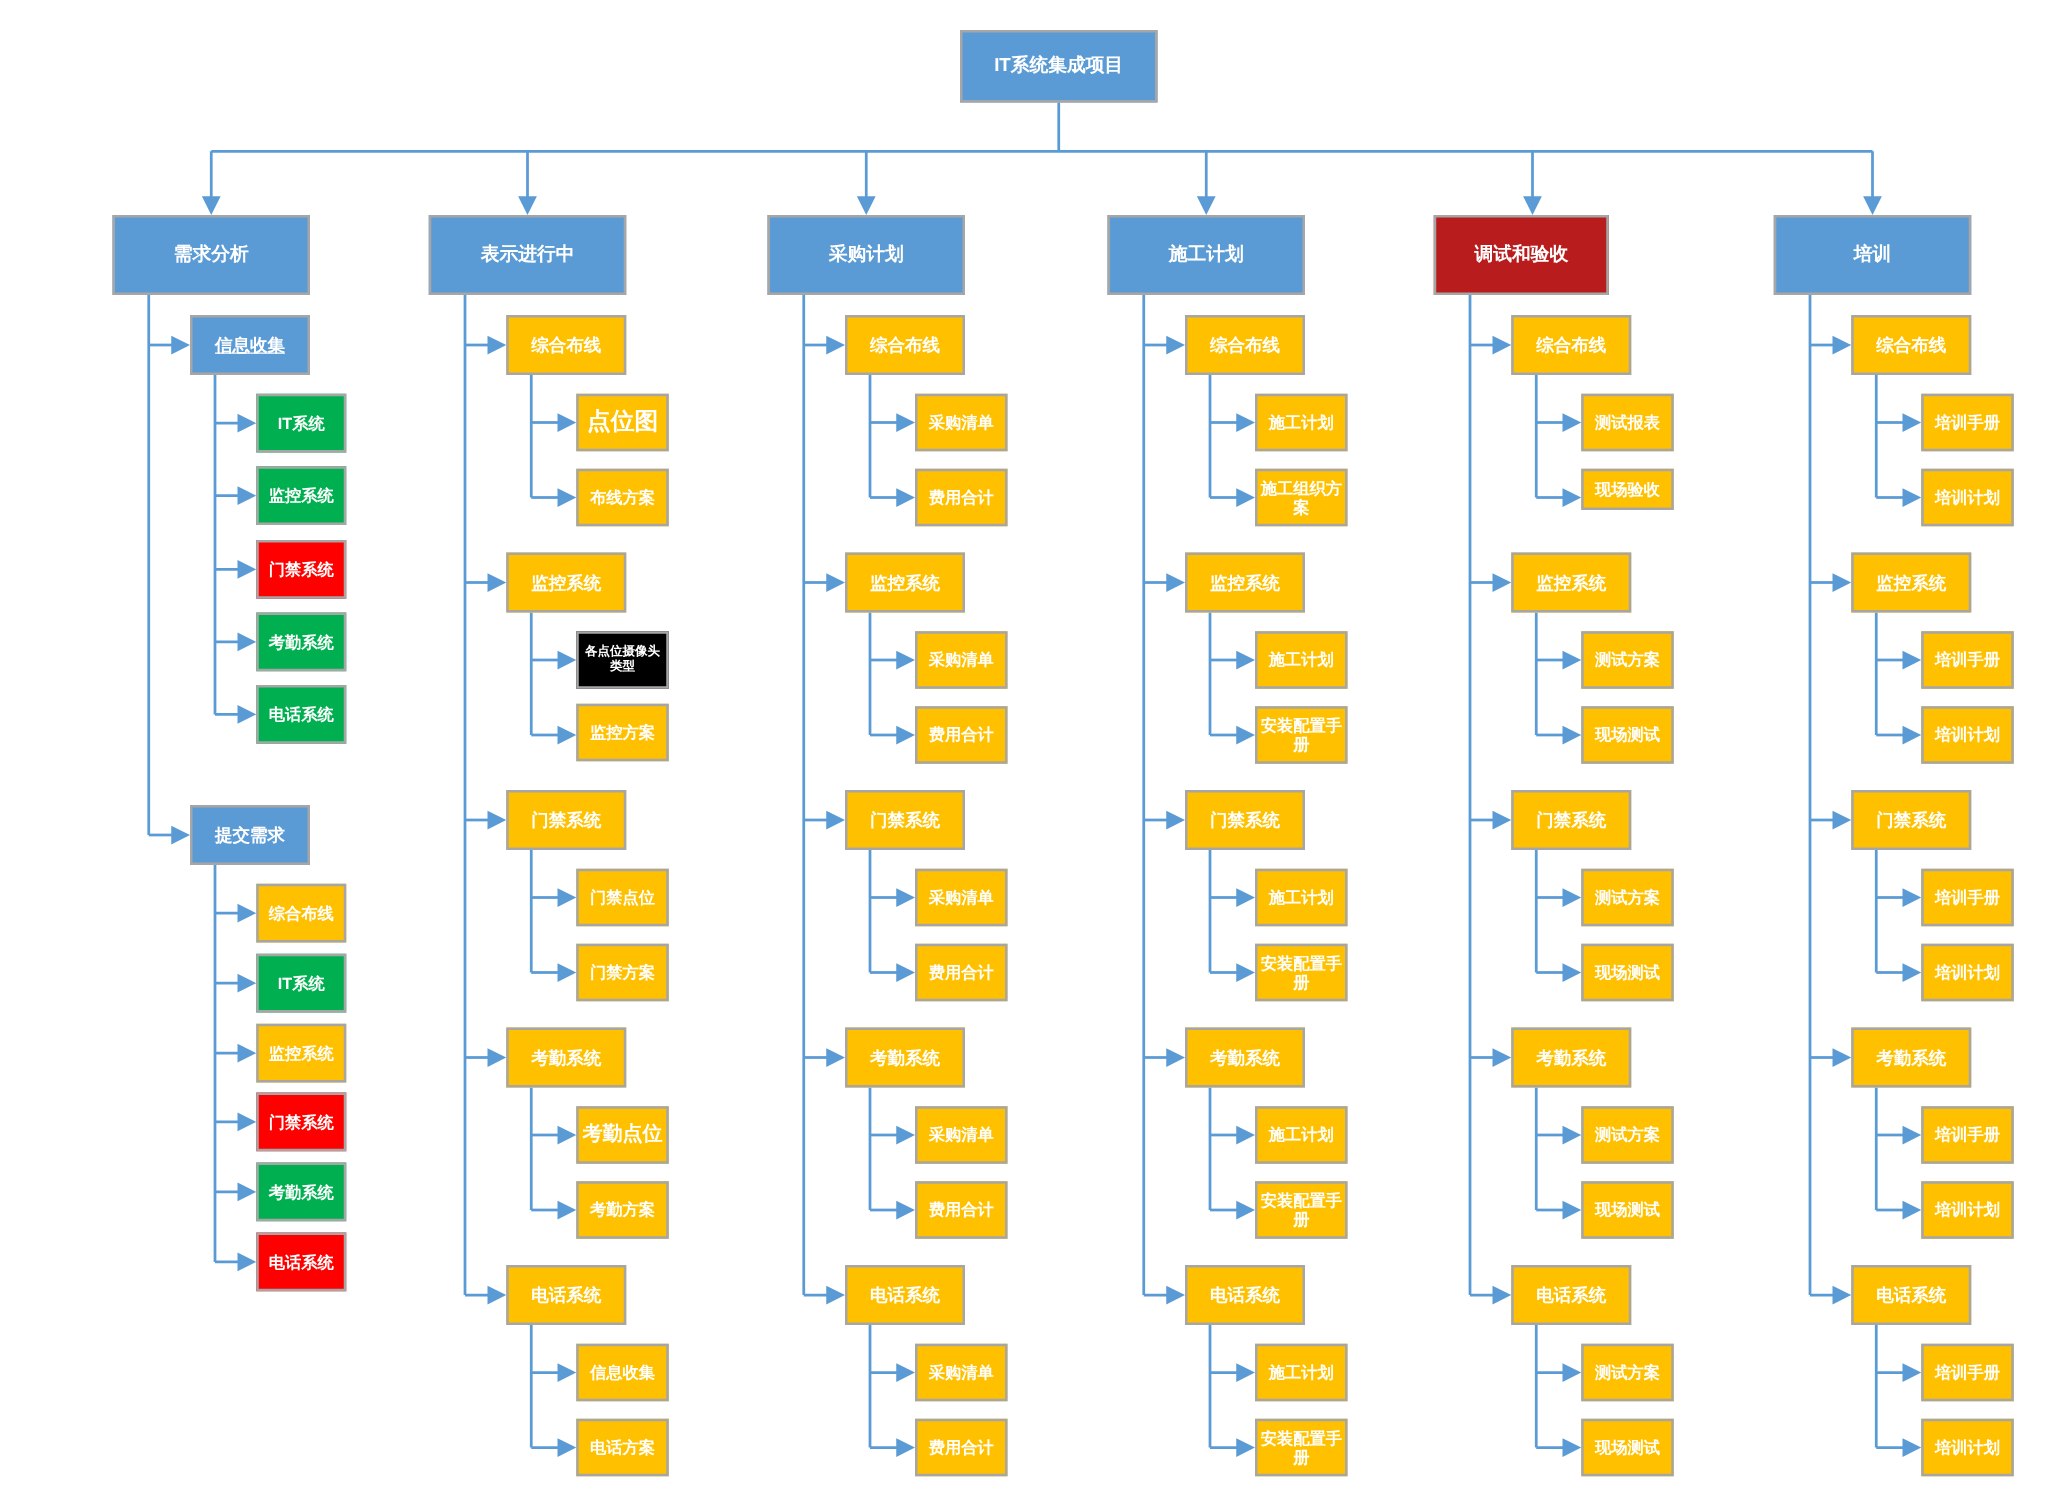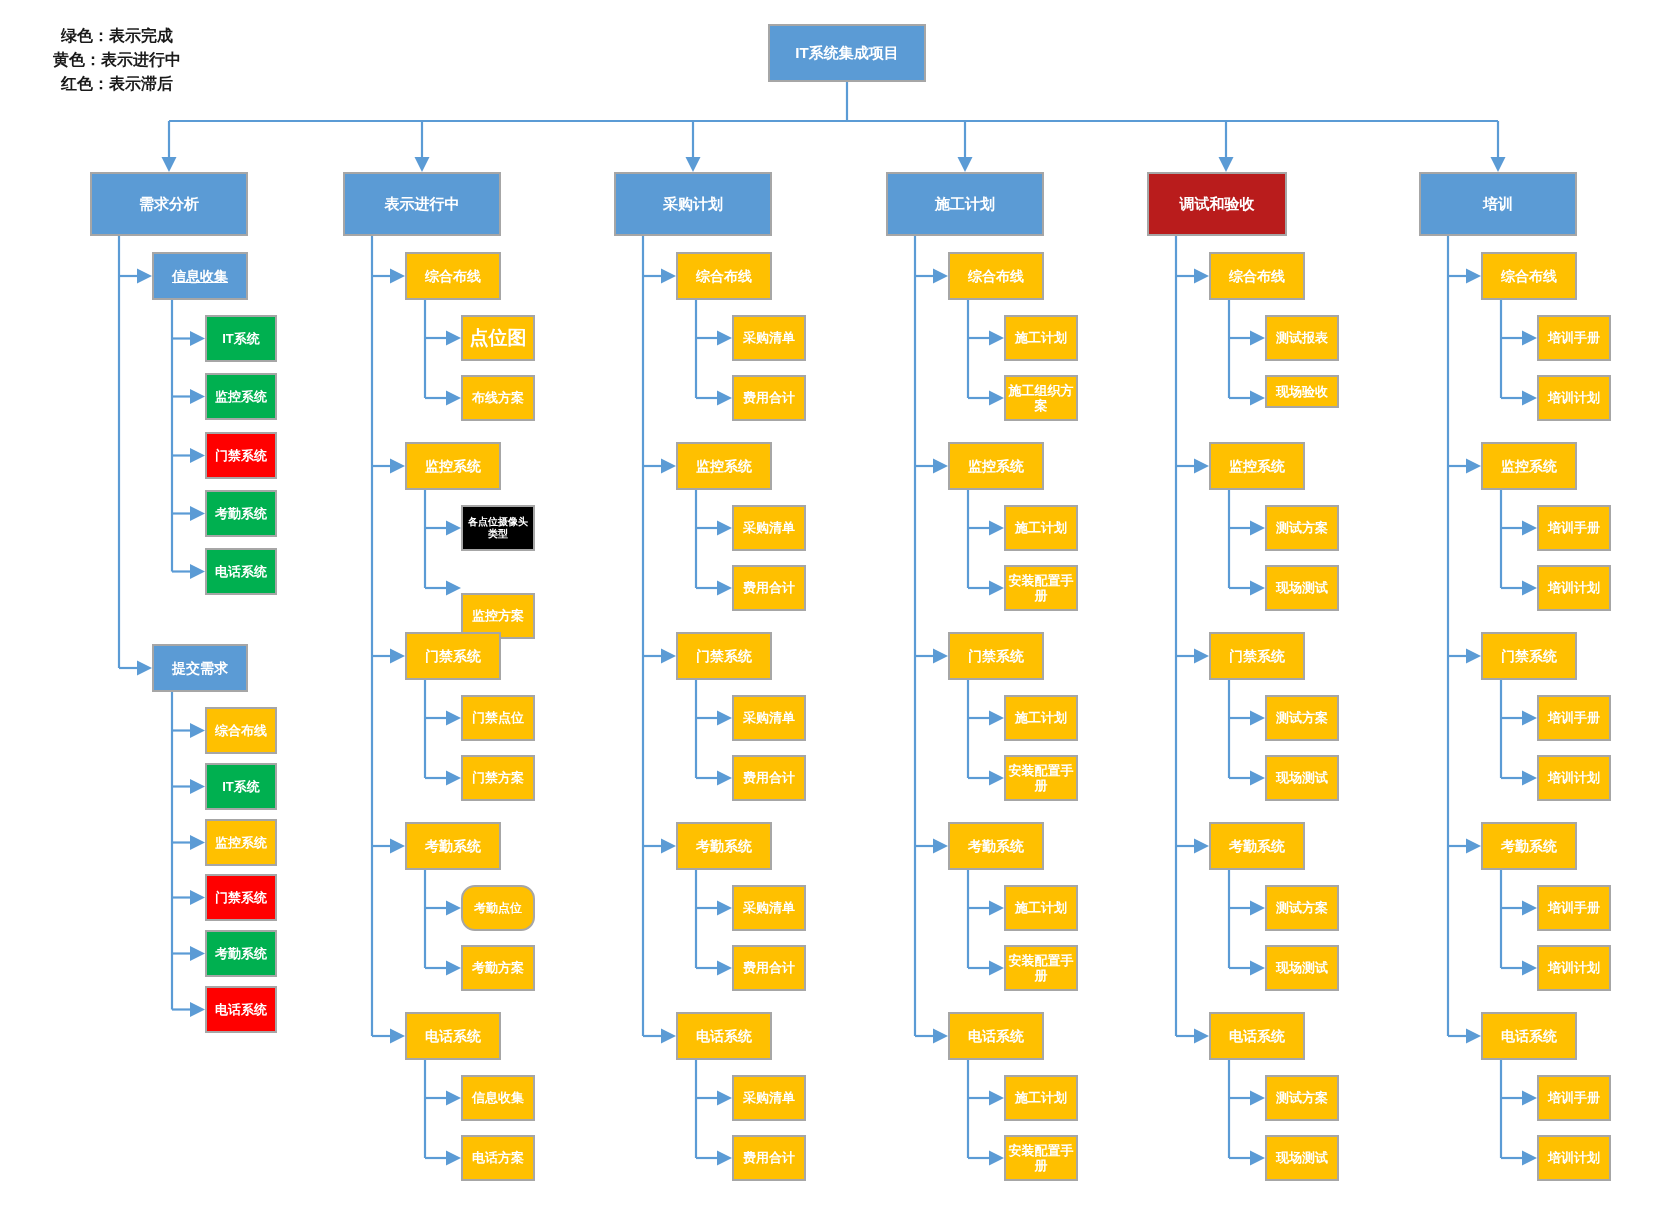--- a/index.html
+++ b/index.html
@@ -242,11 +242,6 @@
       <line x1="1448" y1="1036" x2="1467" y2="1036" stroke="#5B9BD5" stroke-width="2.2"></line>
       <polygon points="1481,1036 1466,1028.5 1466,1043.5" fill="#5B9BD5"></polygon>
     </svg>
-  <div id="legend">
-    <div>绿色：表示完成</div>
-    <div>黄色：表示进行中</div>
-    <div>红色：表示滞后</div>
-  </div>
   <div id="nodes">
       <div class="node" style="left: 768px; top: 24px; width: 158px; height: 58px; background: rgb(91, 155, 213); font-size: 15px; border-color: rgb(166, 166, 166);">
         <span>IT系统集成项目</span>

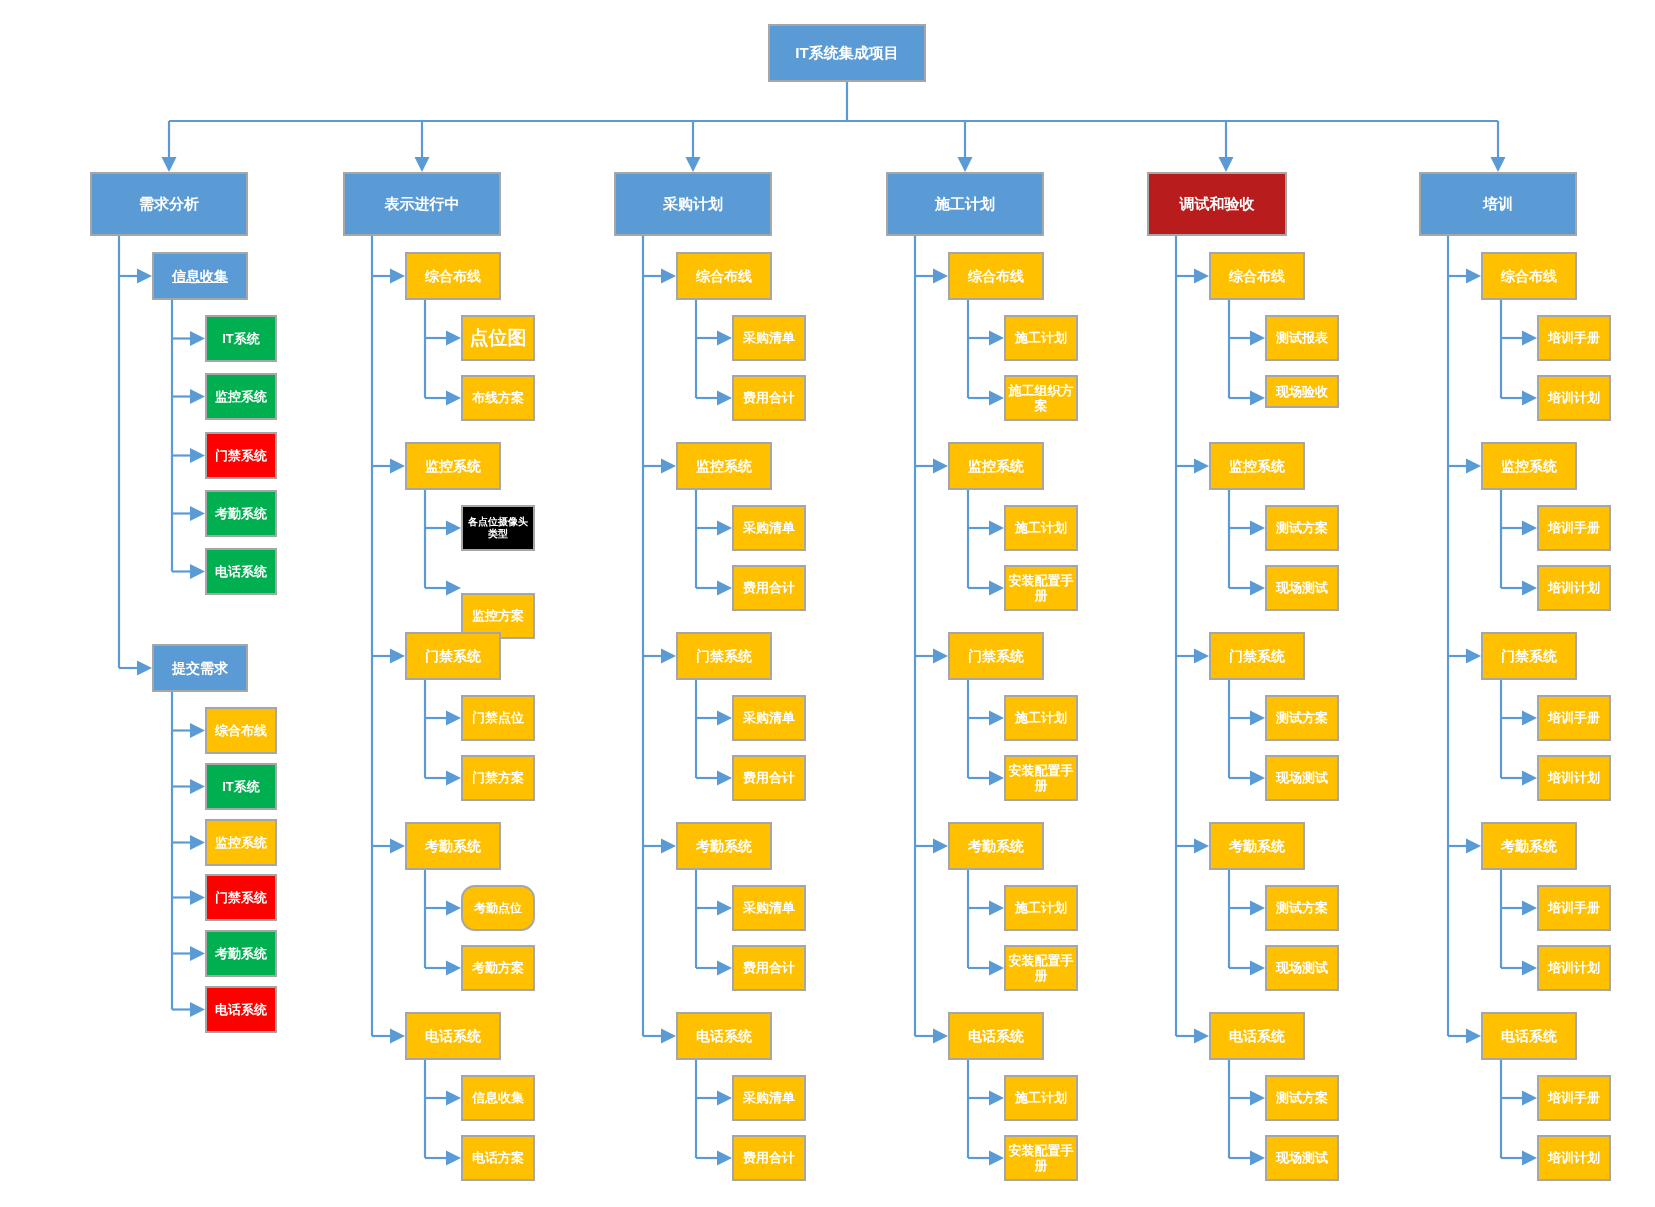--- a/index.html
+++ b/index.html
@@ -306,7 +306,7 @@
       <div class="node" style="left: 461px; top: 505px; width: 74px; height: 46px; background: #000000; font-size: 10px; border-color: rgb(166, 166, 166); align-items: center;">
         <span>各点位摄像头类型</span>
       </div>
-      <div class="node" style="left: 461px; top: 593px; width: 74px; height: 46px; background: rgb(255, 192, 0); font-size: 13px; border-color: rgb(166, 166, 166);">
+      <div class="node" style="left: 461px; top: 563px; width: 74px; height: 46px; background: rgb(255, 192, 0); font-size: 13px; border-color: rgb(166, 166, 166);">
         <span>监控方案</span>
       </div>
       <div class="node" style="left: 405px; top: 632px; width: 96px; height: 48px; background: rgb(255, 192, 0); font-size: 14px; border-color: rgb(166, 166, 166);">

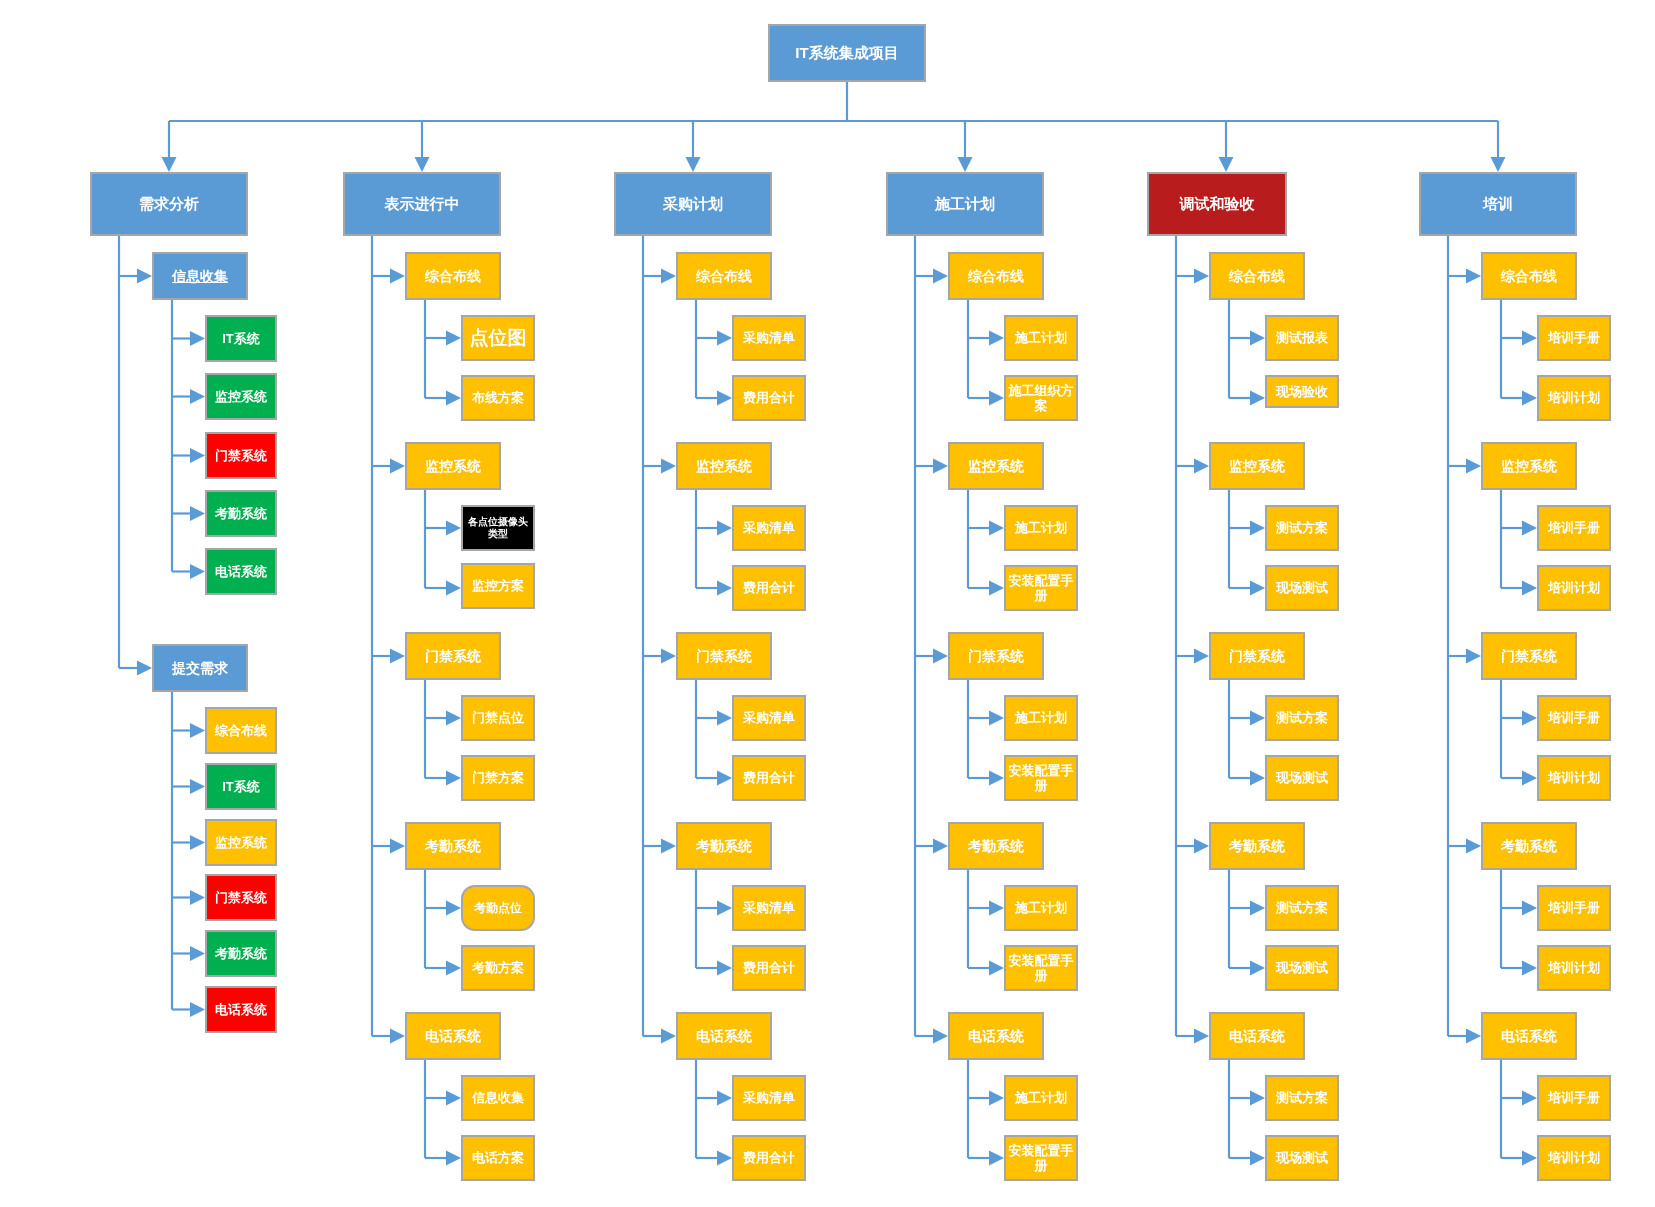--- a/index.html
+++ b/index.html
@@ -321,7 +321,7 @@
       <div class="node" style="left: 405px; top: 822px; width: 96px; height: 48px; background: rgb(255, 192, 0); font-size: 14px; border-color: rgb(166, 166, 166);">
         <span>考勤系统</span>
       </div>
-      <div class="node" style="left: 461px; top: 885px; width: 74px; height: 46px; background: rgb(255, 192, 0); font-size: 12px; border-color: rgb(166, 166, 166); border-radius: 14px;">
+      <div class="node" style="left: 461px; top: 885px; width: 74px; height: 46px; background: rgb(255, 192, 0); font-size: 16px; border-color: rgb(166, 166, 166);">
         <span>考勤点位</span>
       </div>
       <div class="node" style="left: 461px; top: 945px; width: 74px; height: 46px; background: rgb(255, 192, 0); font-size: 13px; border-color: rgb(166, 166, 166);">

